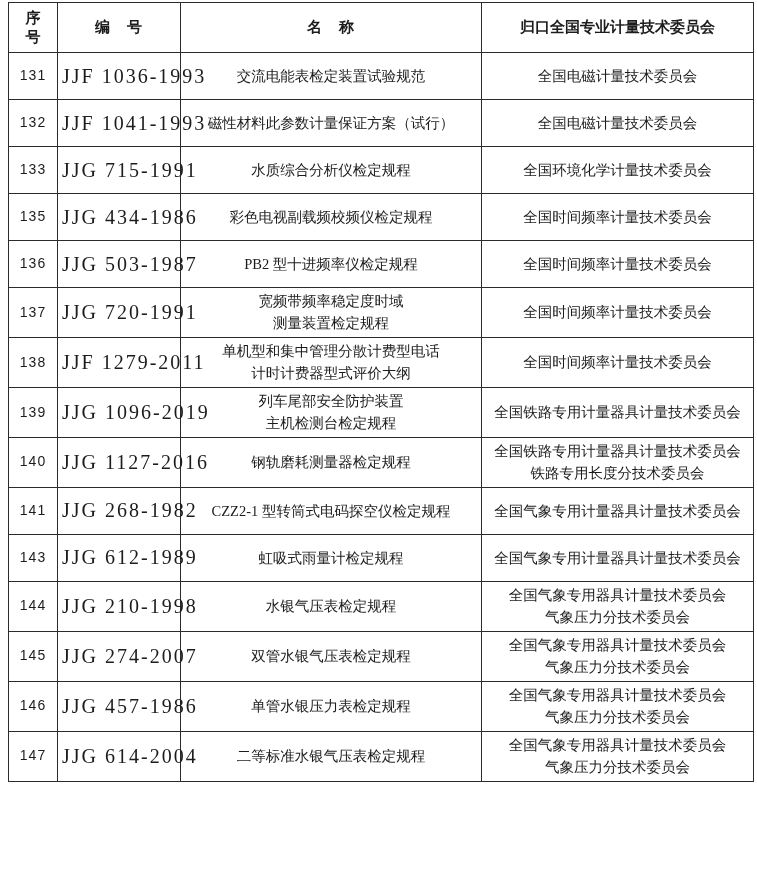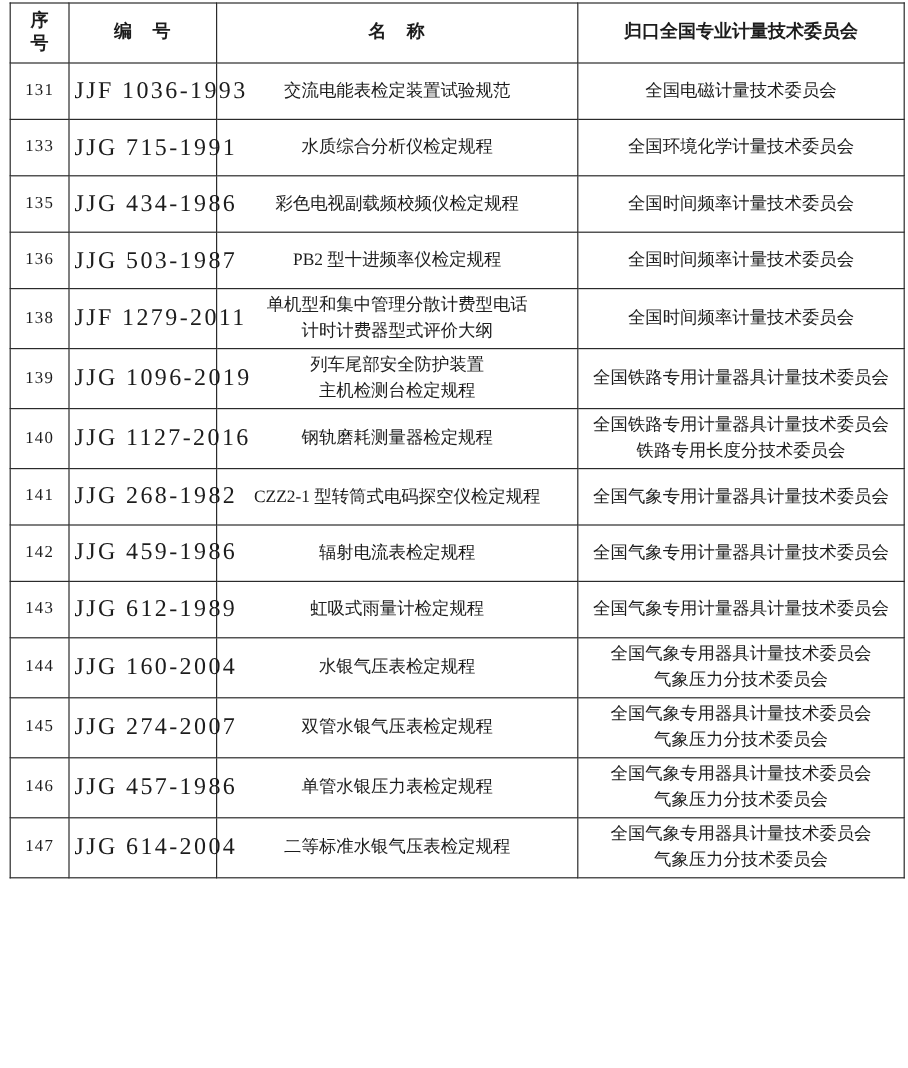--- a/index.html
+++ b/index.html
@@ -48,7 +48,7 @@
   td.cell-no {
     font-size: 14px;
     letter-spacing: 1px;
-    font-family: Liberation Serif, serif;
+    font-family: Liberation Sans, sans-serif;
     margin-top: 44px;
   }
   td.cell-code {

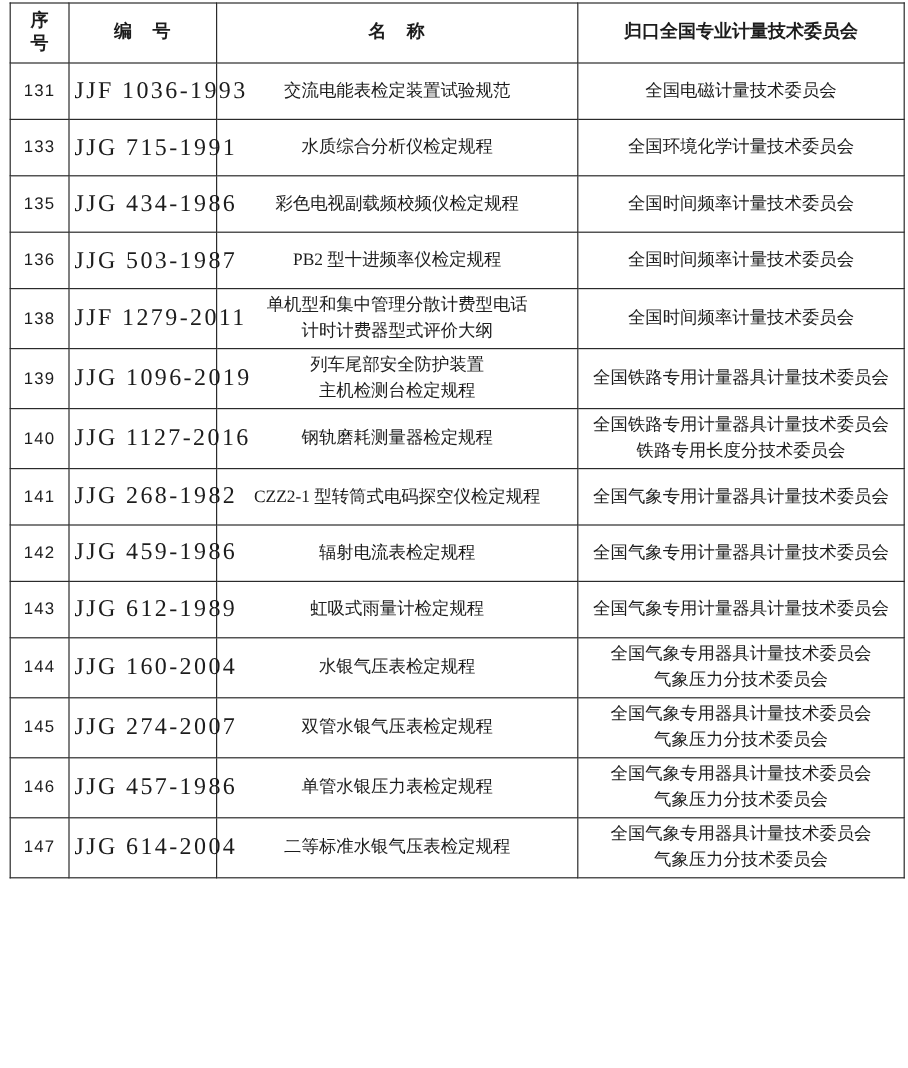--- a/index.html
+++ b/index.html
@@ -91,6 +91,12 @@
         <td class="cell-committee">全国电磁计量技术委员会</td>
       </tr>
       <tr>
+        <td class="cell-no">132</td>
+        <td class="cell-code">JJF 1041-1993</td>
+        <td class="cell-name">磁性材料此参数计量保证方案（试行）</td>
+        <td class="cell-committee">全国电磁计量技术委员会</td>
+      </tr>
+      <tr>
         <td class="cell-no">133</td>
         <td class="cell-code">JJG 715-1991</td>
         <td class="cell-name">水质综合分析仪检定规程</td>

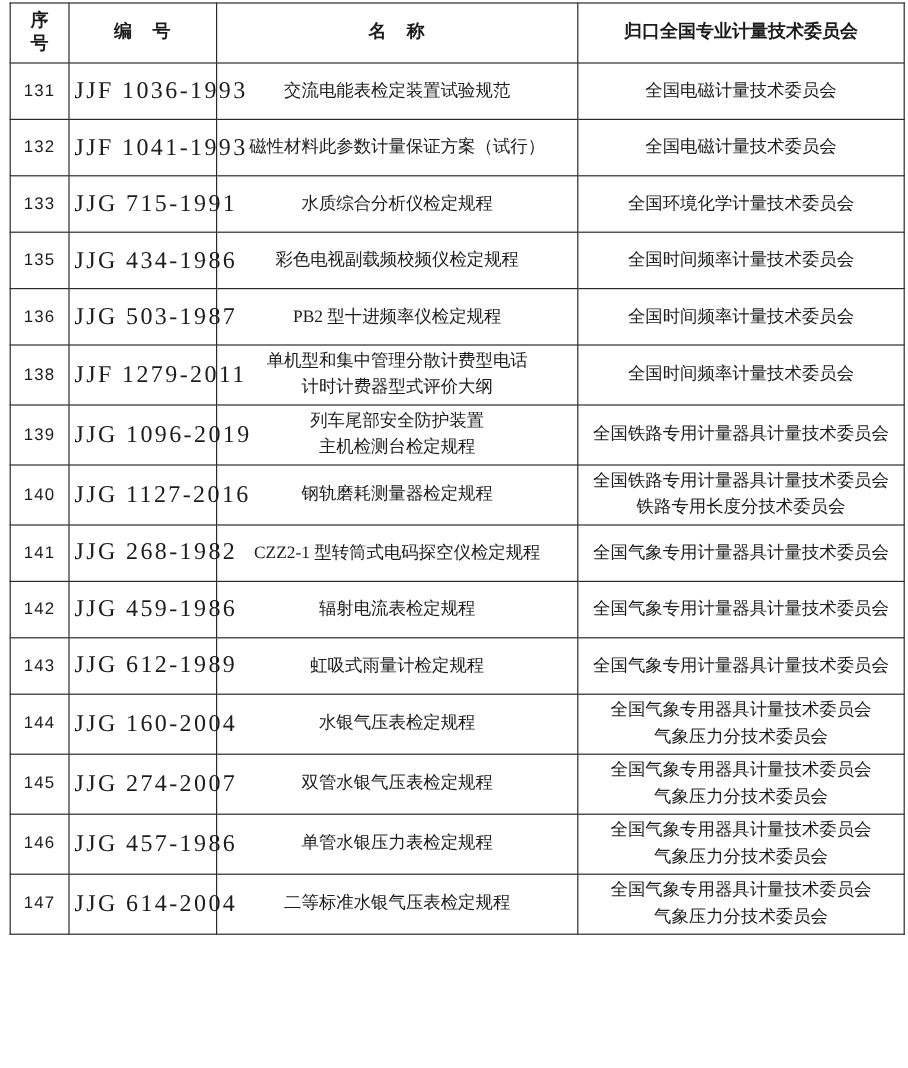--- a/index.html
+++ b/index.html
@@ -115,6 +115,13 @@
         <td class="cell-committee">全国时间频率计量技术委员会</td>
       </tr>
       <tr>
+        <td class="cell-no">137</td>
+        <td class="cell-code">JJG 720-1991</td>
+        <td class="cell-name">宽频带频率稳定度时域
+测量装置检定规程</td>
+        <td class="cell-committee">全国时间频率计量技术委员会</td>
+      </tr>
+      <tr>
         <td class="cell-no">138</td>
         <td class="cell-code">JJF 1279-2011</td>
         <td class="cell-name">单机型和集中管理分散计费型电话

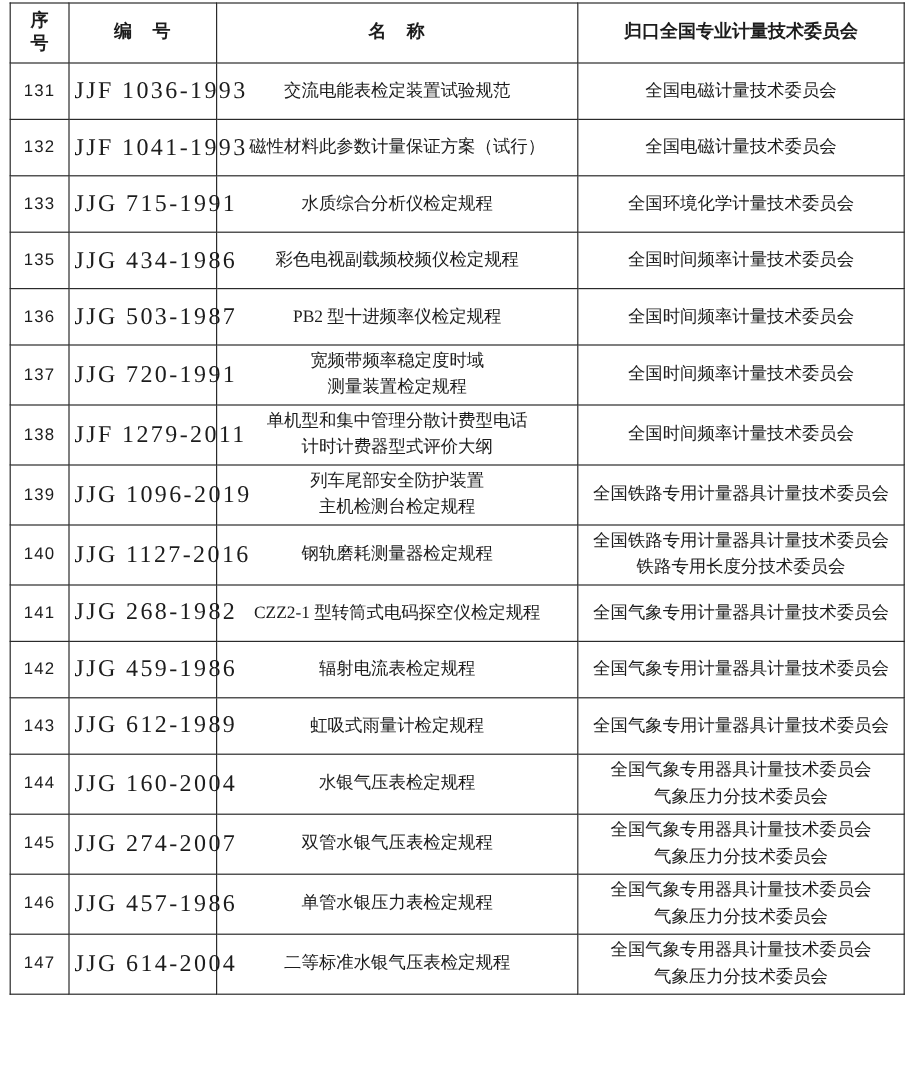--- a/index.html
+++ b/index.html
@@ -149,12 +149,6 @@
         <td class="cell-committee">全国气象专用计量器具计量技术委员会</td>
       </tr>
       <tr>
-        <td class="cell-no">142</td>
-        <td class="cell-code">JJG 459-1986</td>
-        <td class="cell-name">辐射电流表检定规程</td>
-        <td class="cell-committee">全国气象专用计量器具计量技术委员会</td>
-      </tr>
-      <tr>
         <td class="cell-no">143</td>
         <td class="cell-code">JJG 612-1989</td>
         <td class="cell-name">虹吸式雨量计检定规程</td>

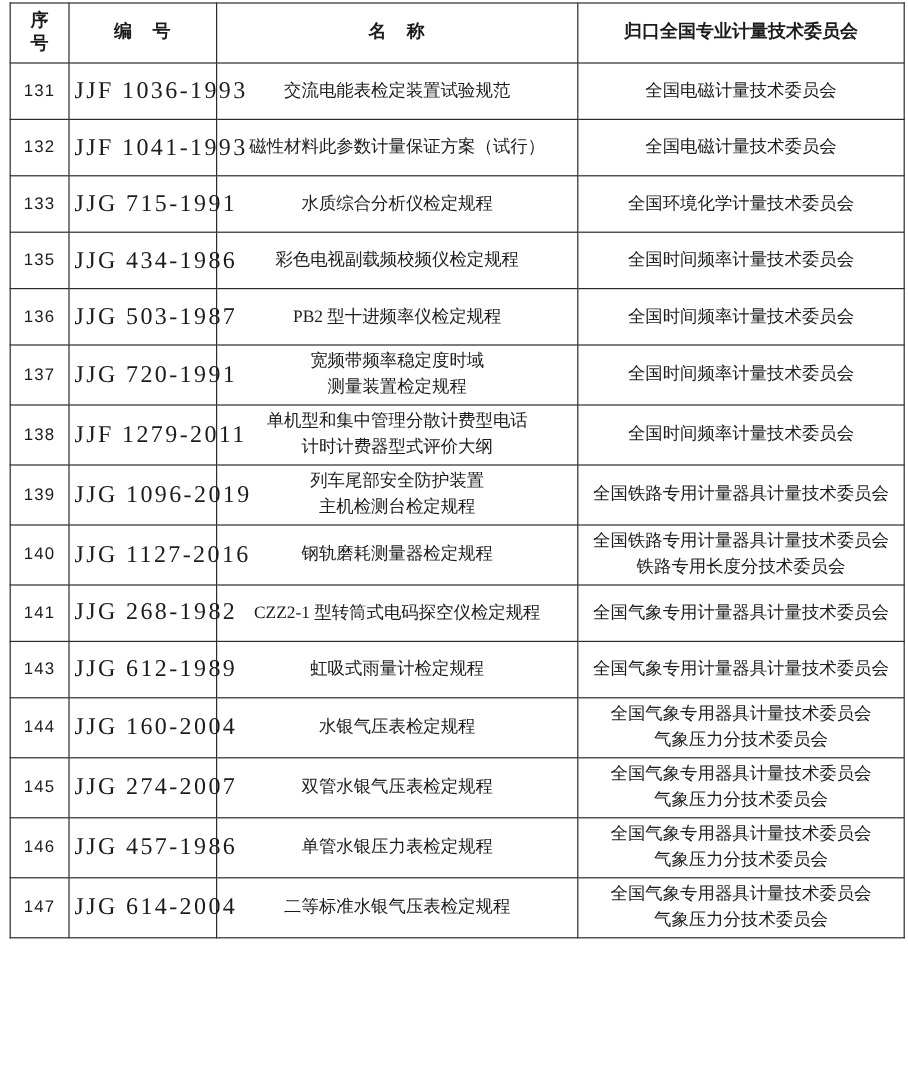--- a/index.html
+++ b/index.html
@@ -156,7 +156,7 @@
       </tr>
       <tr>
         <td class="cell-no">144</td>
-        <td class="cell-code">JJG 160-2004</td>
+        <td class="cell-code">JJG 210-1998</td>
         <td class="cell-name">水银气压表检定规程</td>
         <td class="cell-committee">全国气象专用器具计量技术委员会
 气象压力分技术委员会</td>

